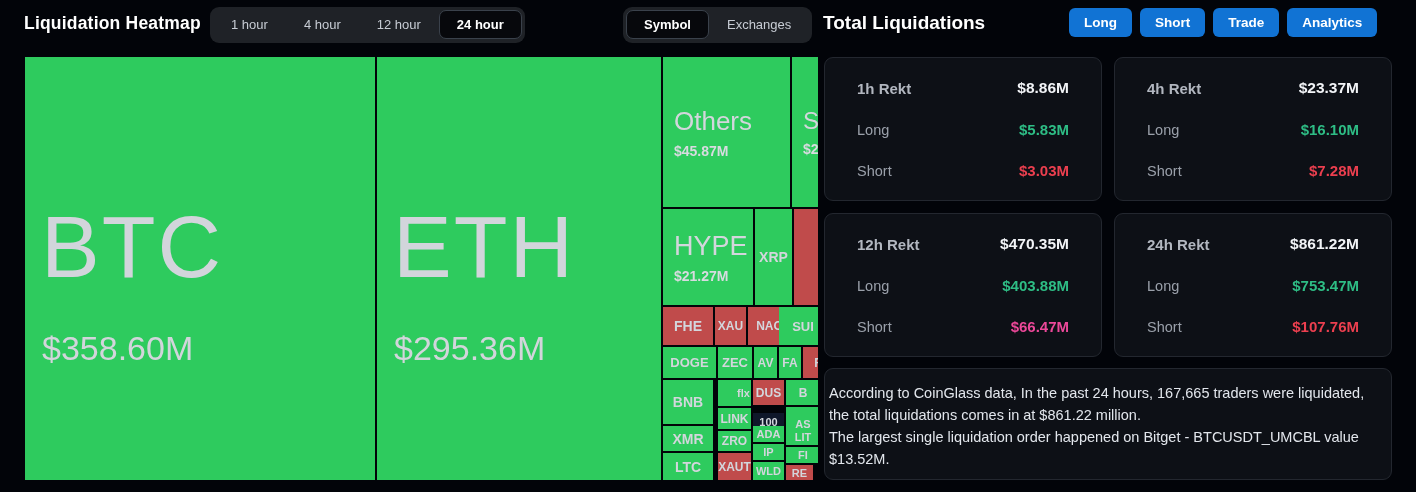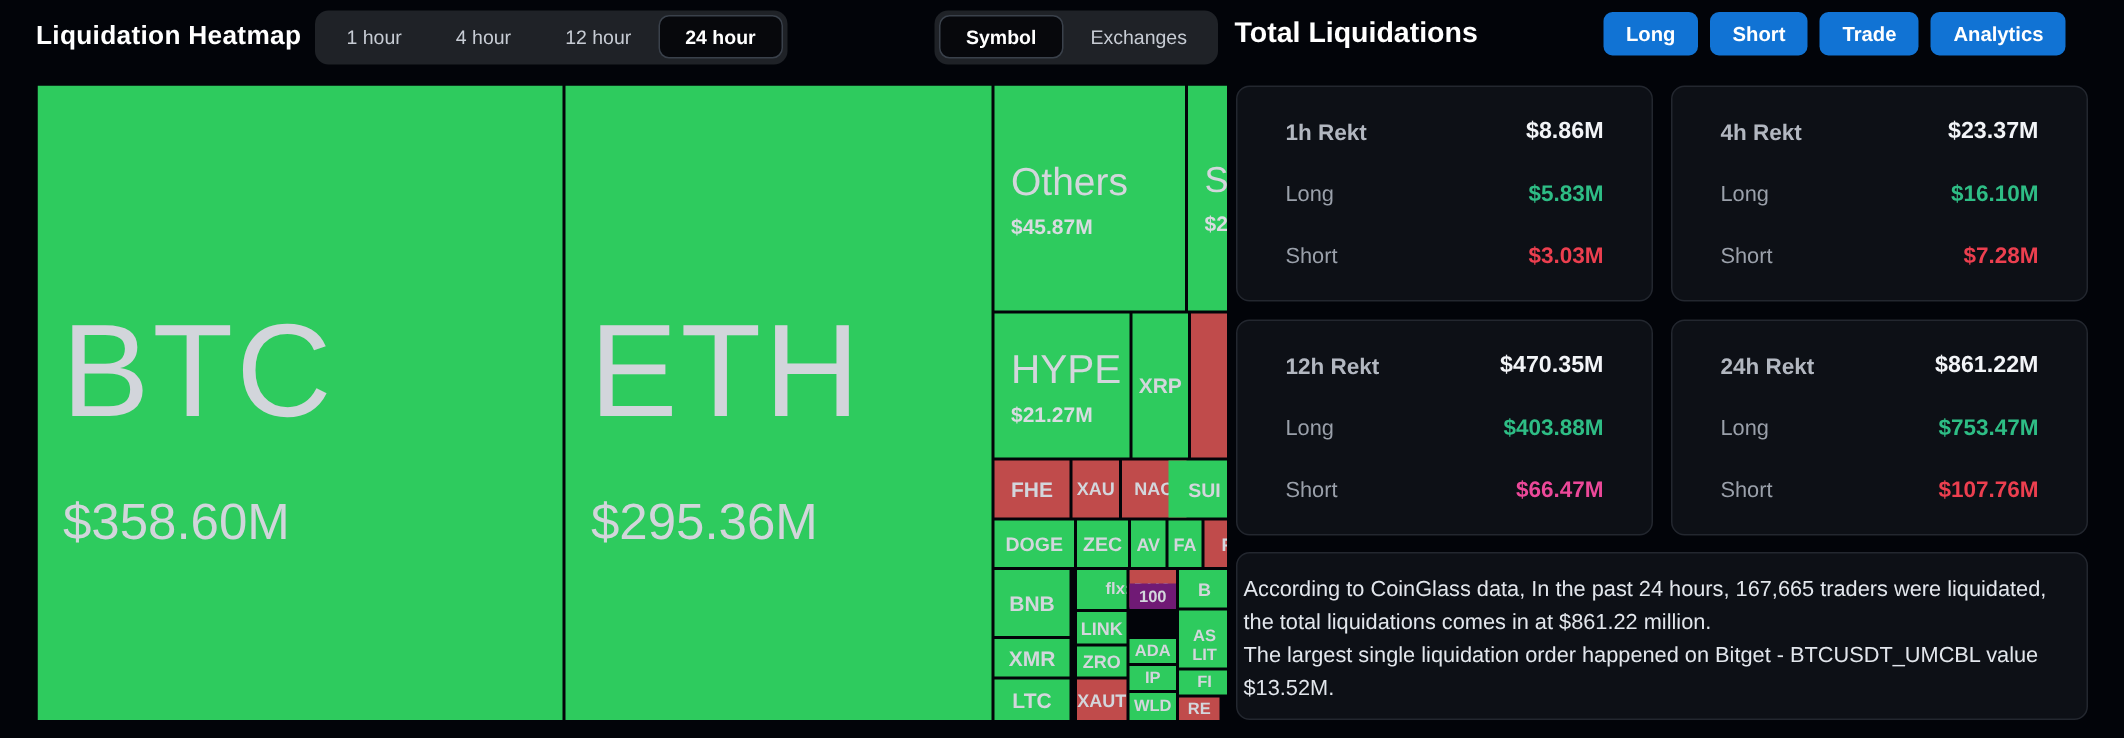--- a/index.html
+++ b/index.html
@@ -158,7 +158,7 @@
       <div class="cell cell-sm" style="left: 728px; top: 323px; width: 31px; height: 25px; background: rgb(192, 75, 75); font-size: 12px;">
         <div class="cl">DUS</div>
       </div>
-      <div class="cell cell-sm" style="left: 728px; top: 332px; width: 31px; height: 17px; background: #701a75; font-size: 11px;">
+      <div class="cell cell-sm" style="left: 728px; top: 356px; width: 31px; height: 17px; background: #0f172a; font-size: 11px;">
         <div class="cl">100</div>
       </div>
       <div class="cell cell-sm" style="left: 728px; top: 369px; width: 31px; height: 16px; background: rgb(46, 203, 94); font-size: 11px;">

